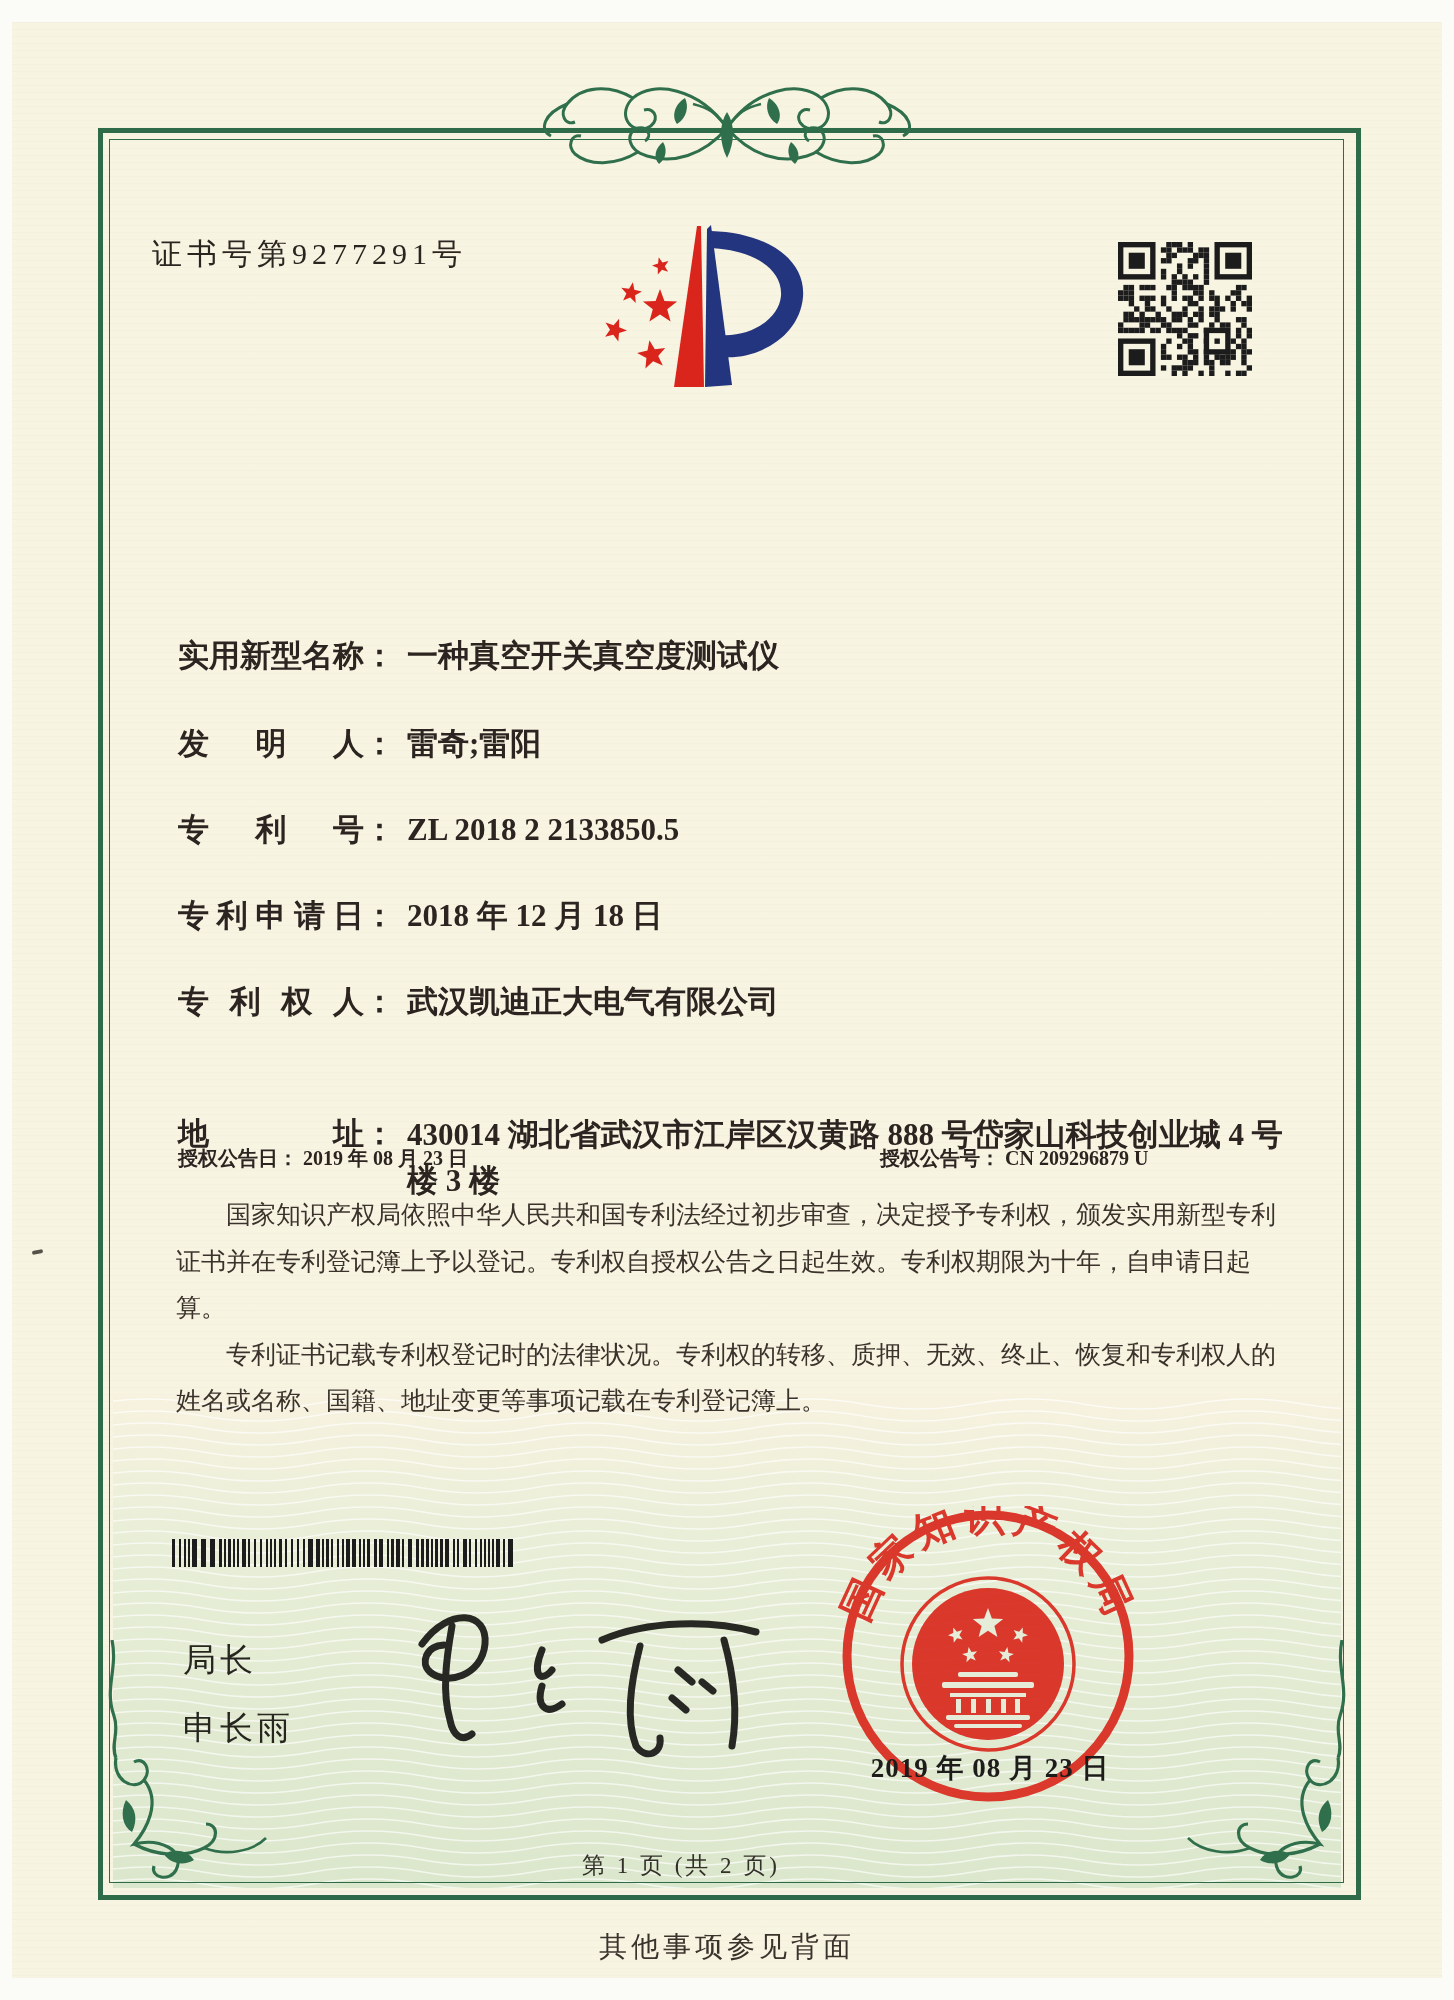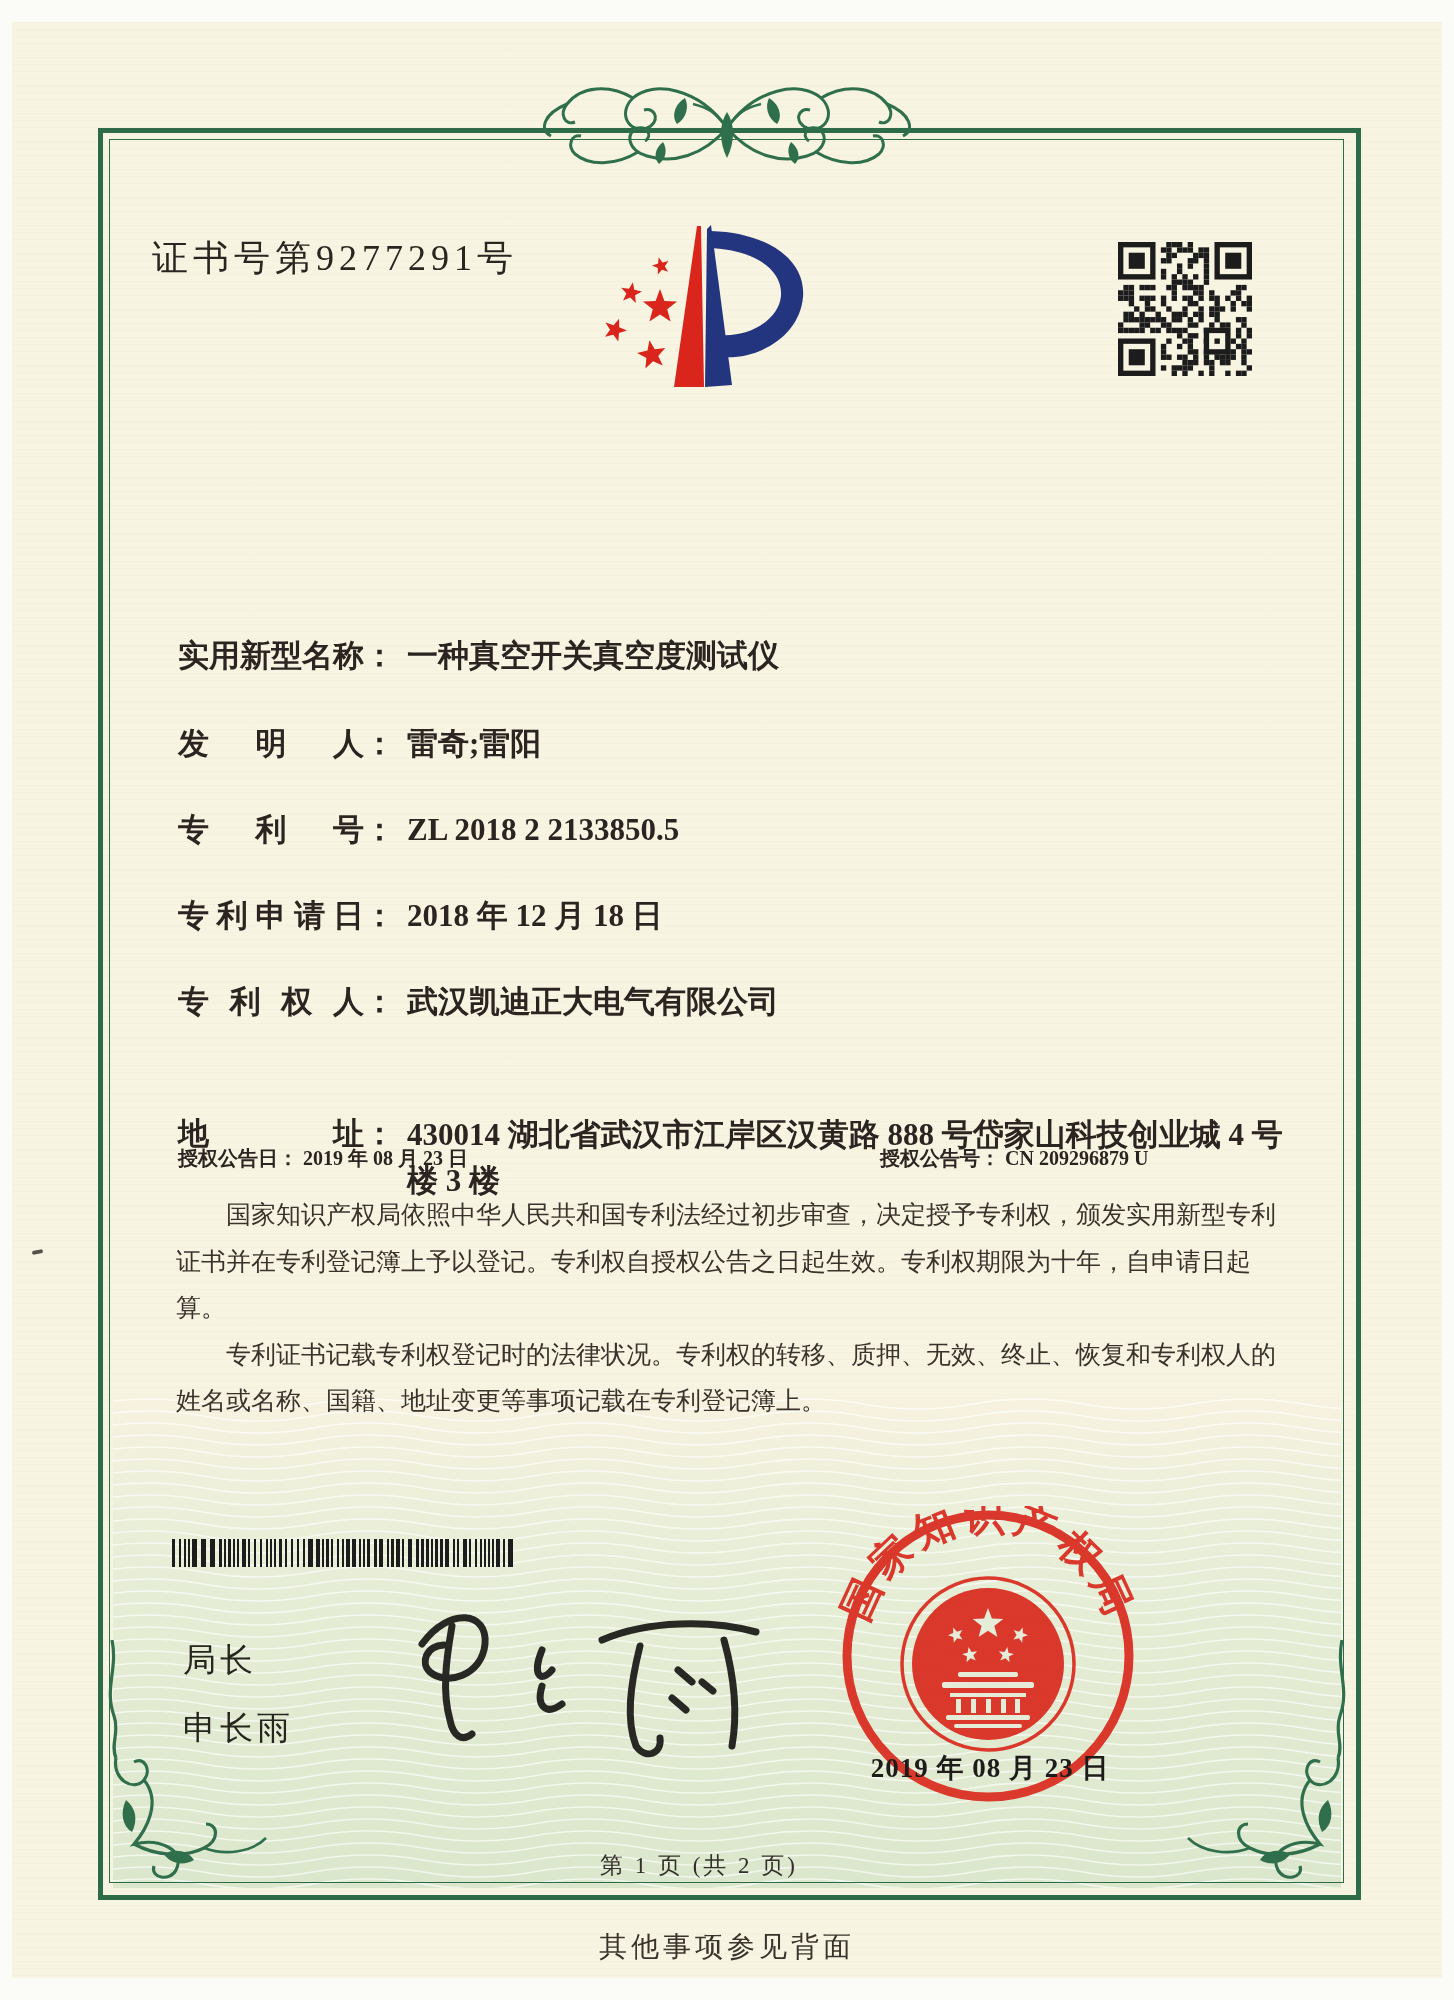--- a/index.html
+++ b/index.html
@@ -14,7 +14,7 @@
                border:5px solid #2d6b49;}
   .frame-inner{position:absolute;left:109px;top:139px;width:1233px;height:1742px;
                border:1.5px solid #2d6b49;}
-  .cert-number{left:152px;top:234px;font-size:36px;letter-spacing:5px;font-weight:500;color:#2b2520;}
+  .cert-number{left:152px;top:234px;font-size:30px;letter-spacing:5px;font-weight:500;color:#2b2520;}
   .title{left:113px;top:450px;width:1228px;text-align:center;font-size:64px;font-weight:bold;
          letter-spacing:20px;color:#201a15;}
   .field-row{position:absolute;left:178px;white-space:nowrap;font-size:31px;font-weight:600;line-height:44px;}

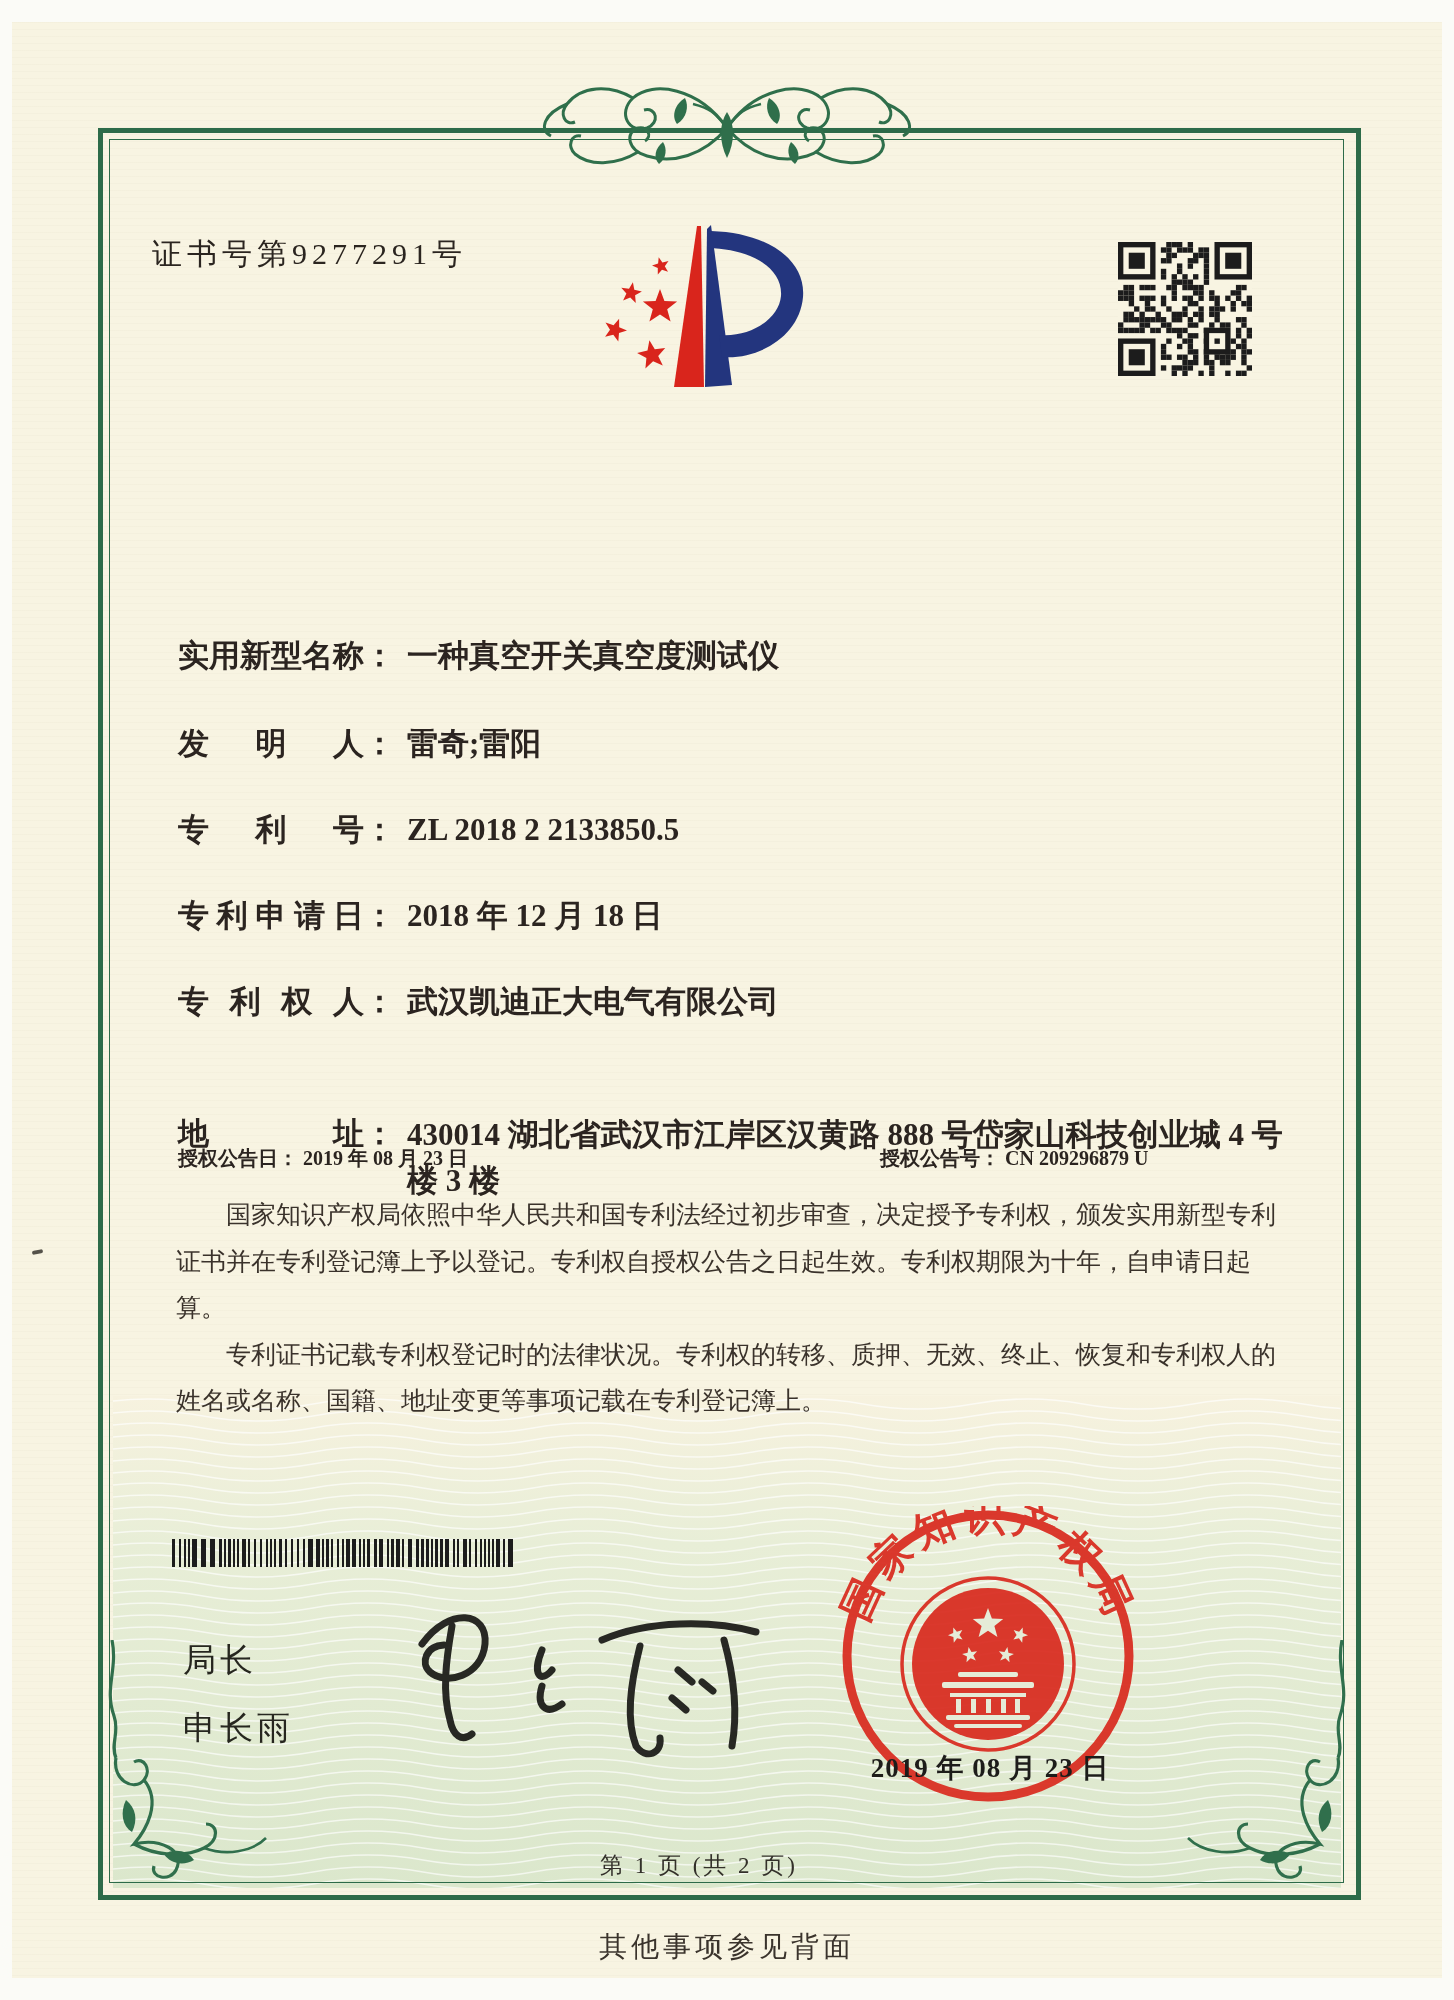--- a/index.html
+++ b/index.html
@@ -32,7 +32,7 @@
   .seal-date{position:absolute;left:855px;top:1750px;width:270px;text-align:center;
              font-size:27px;font-weight:600;color:#1d1c1a;letter-spacing:1px;white-space:nowrap;}
   .page-footer{position:absolute;left:113px;top:1850px;width:1136px;text-align:center;
-               font-size:23px;color:#33302a;letter-spacing:3px;padding-left:18px;}
+               font-size:23px;color:#33302a;letter-spacing:3px;}
   .back-note{position:absolute;left:0;top:1928px;width:1454px;text-align:center;
              font-size:28px;color:#3a332c;letter-spacing:4px;}
   .speck{position:absolute;left:32px;top:1250px;width:11px;height:4px;background:#55524a;

